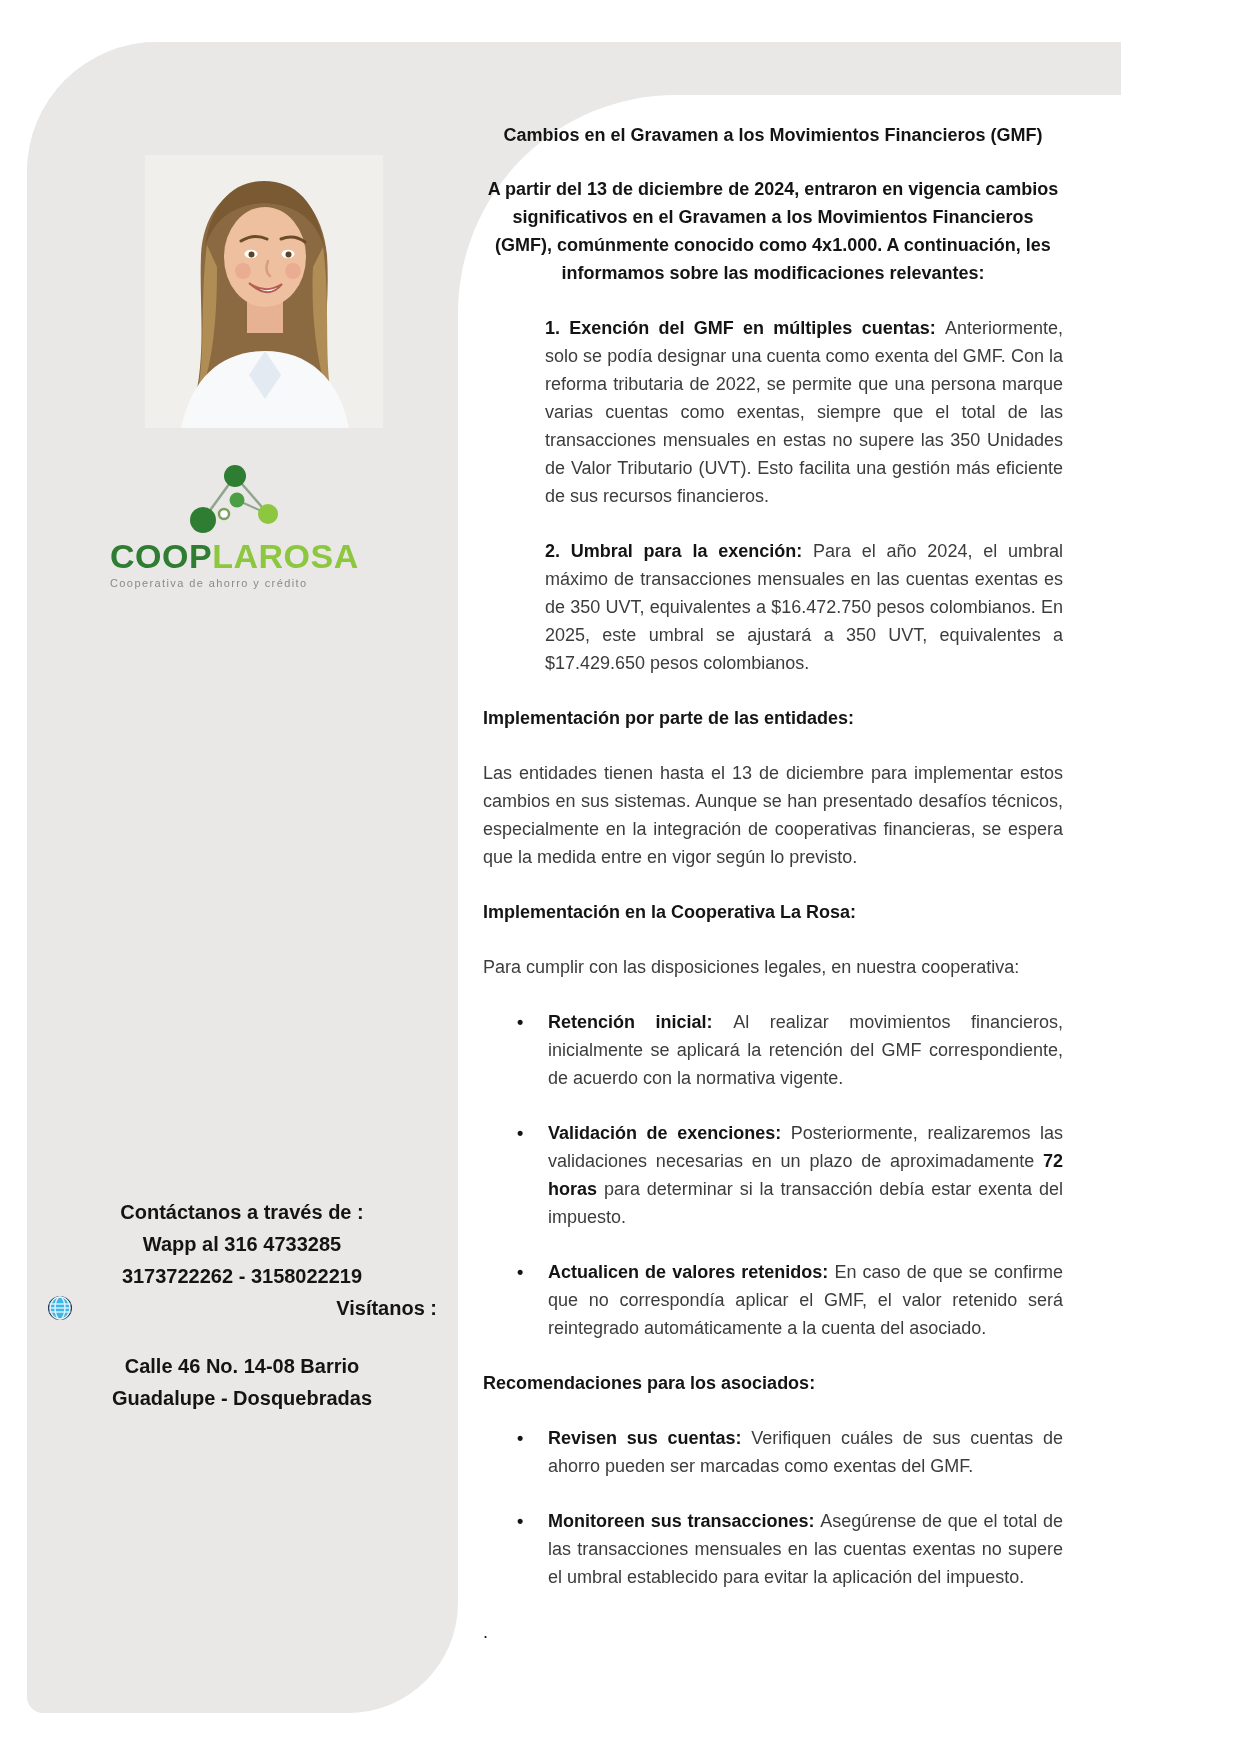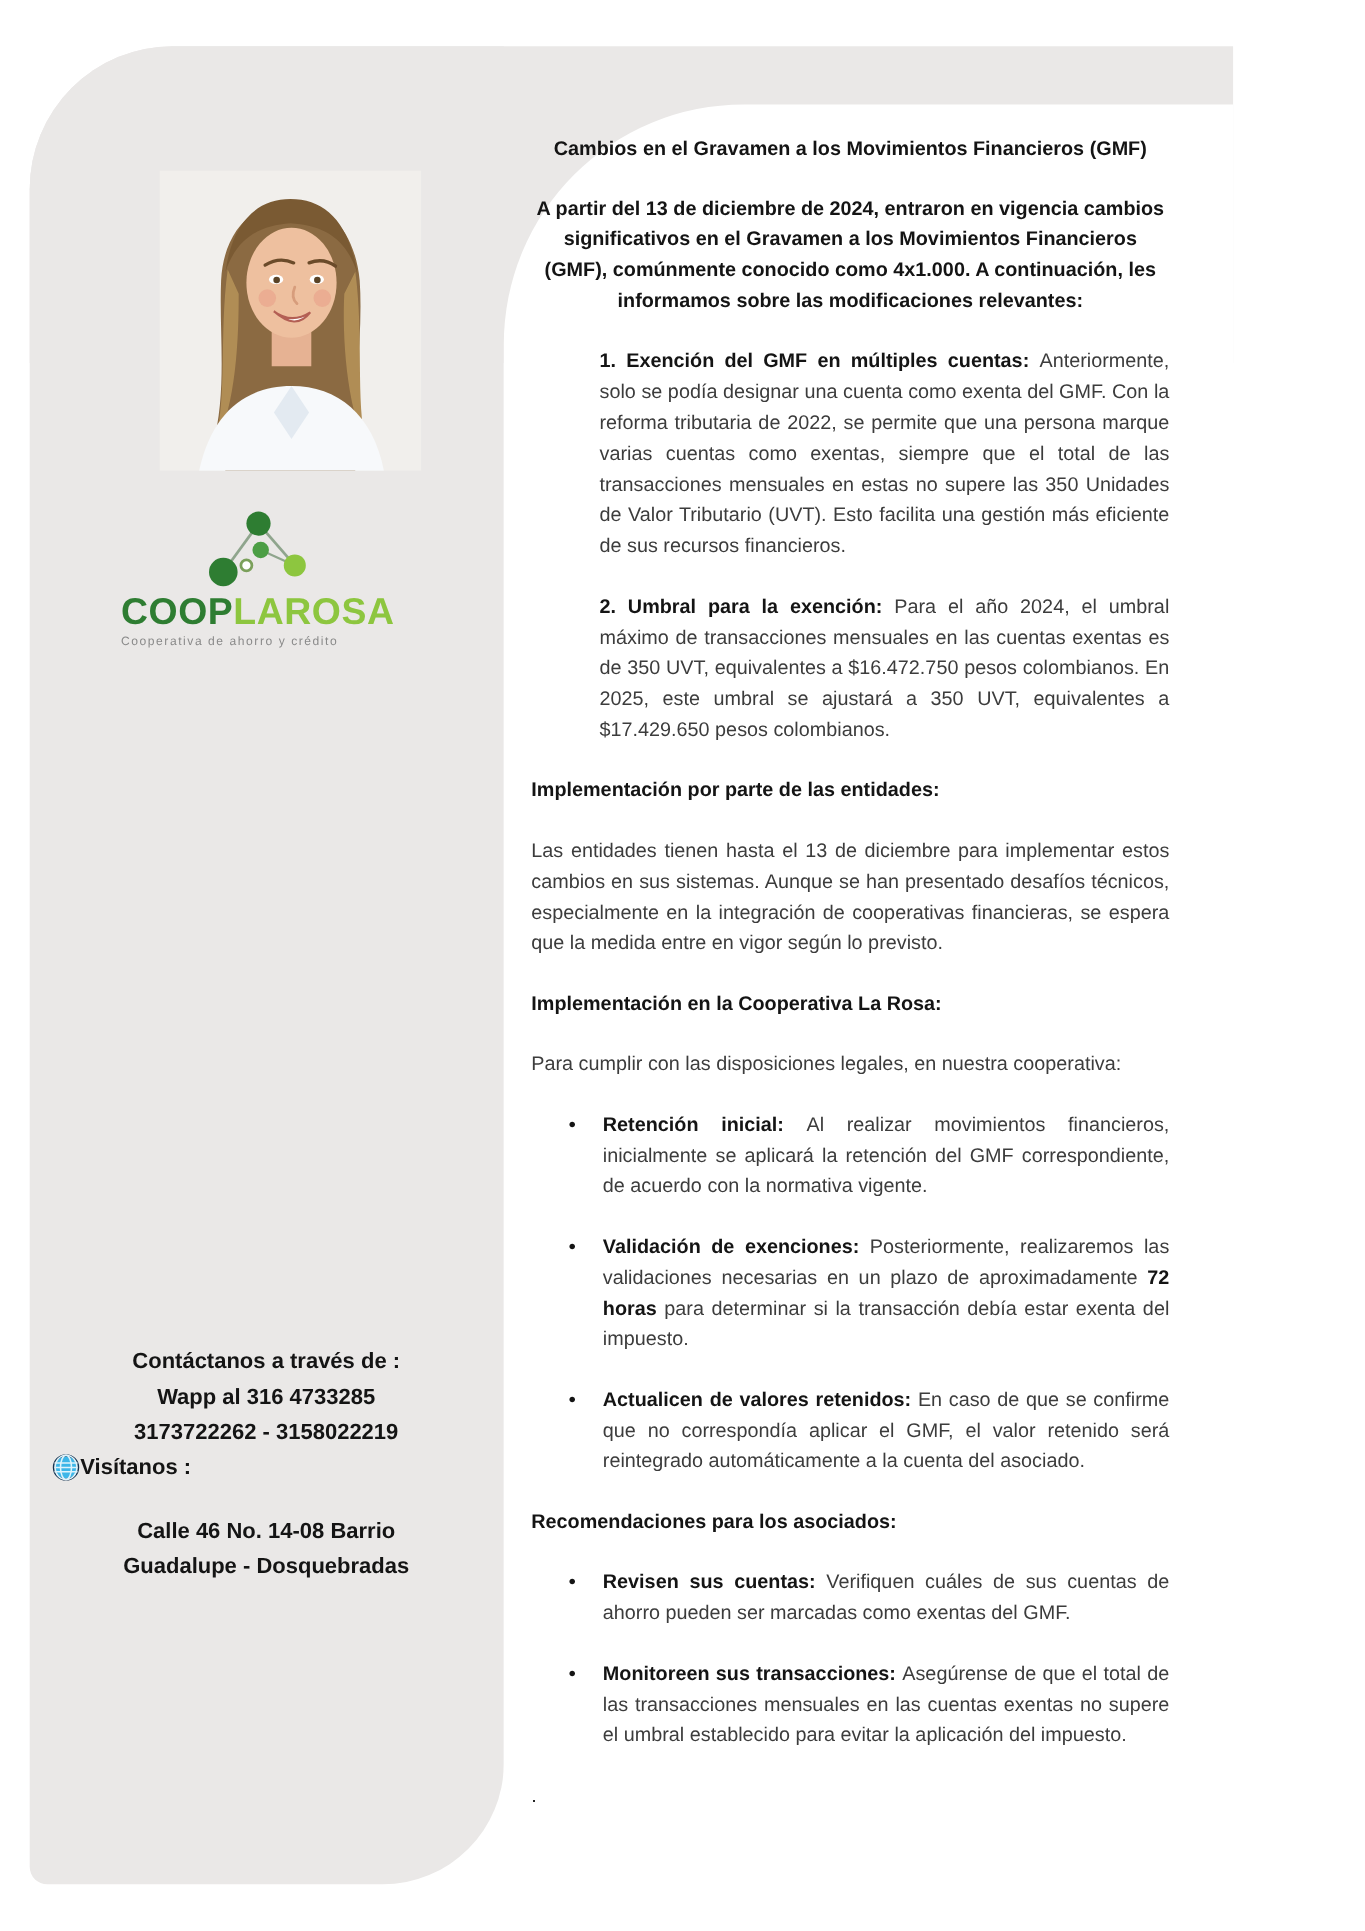--- a/index.html
+++ b/index.html
@@ -66,7 +66,7 @@
   }
   .contact{
     position:absolute;left:47px;top:1196px;width:390px;text-align:center;
-    color:var(--text-dark,#141414);font-size:20px;font-weight:bold;line-height:32px;margin-top:26px;
+    color:var(--text-dark,#141414);font-size:20px;font-weight:bold;line-height:32px;
   }
   .visit-line{display:flex;align-items:center;justify-content:flex-start;gap:0;}
   .address{margin-top:26px;}

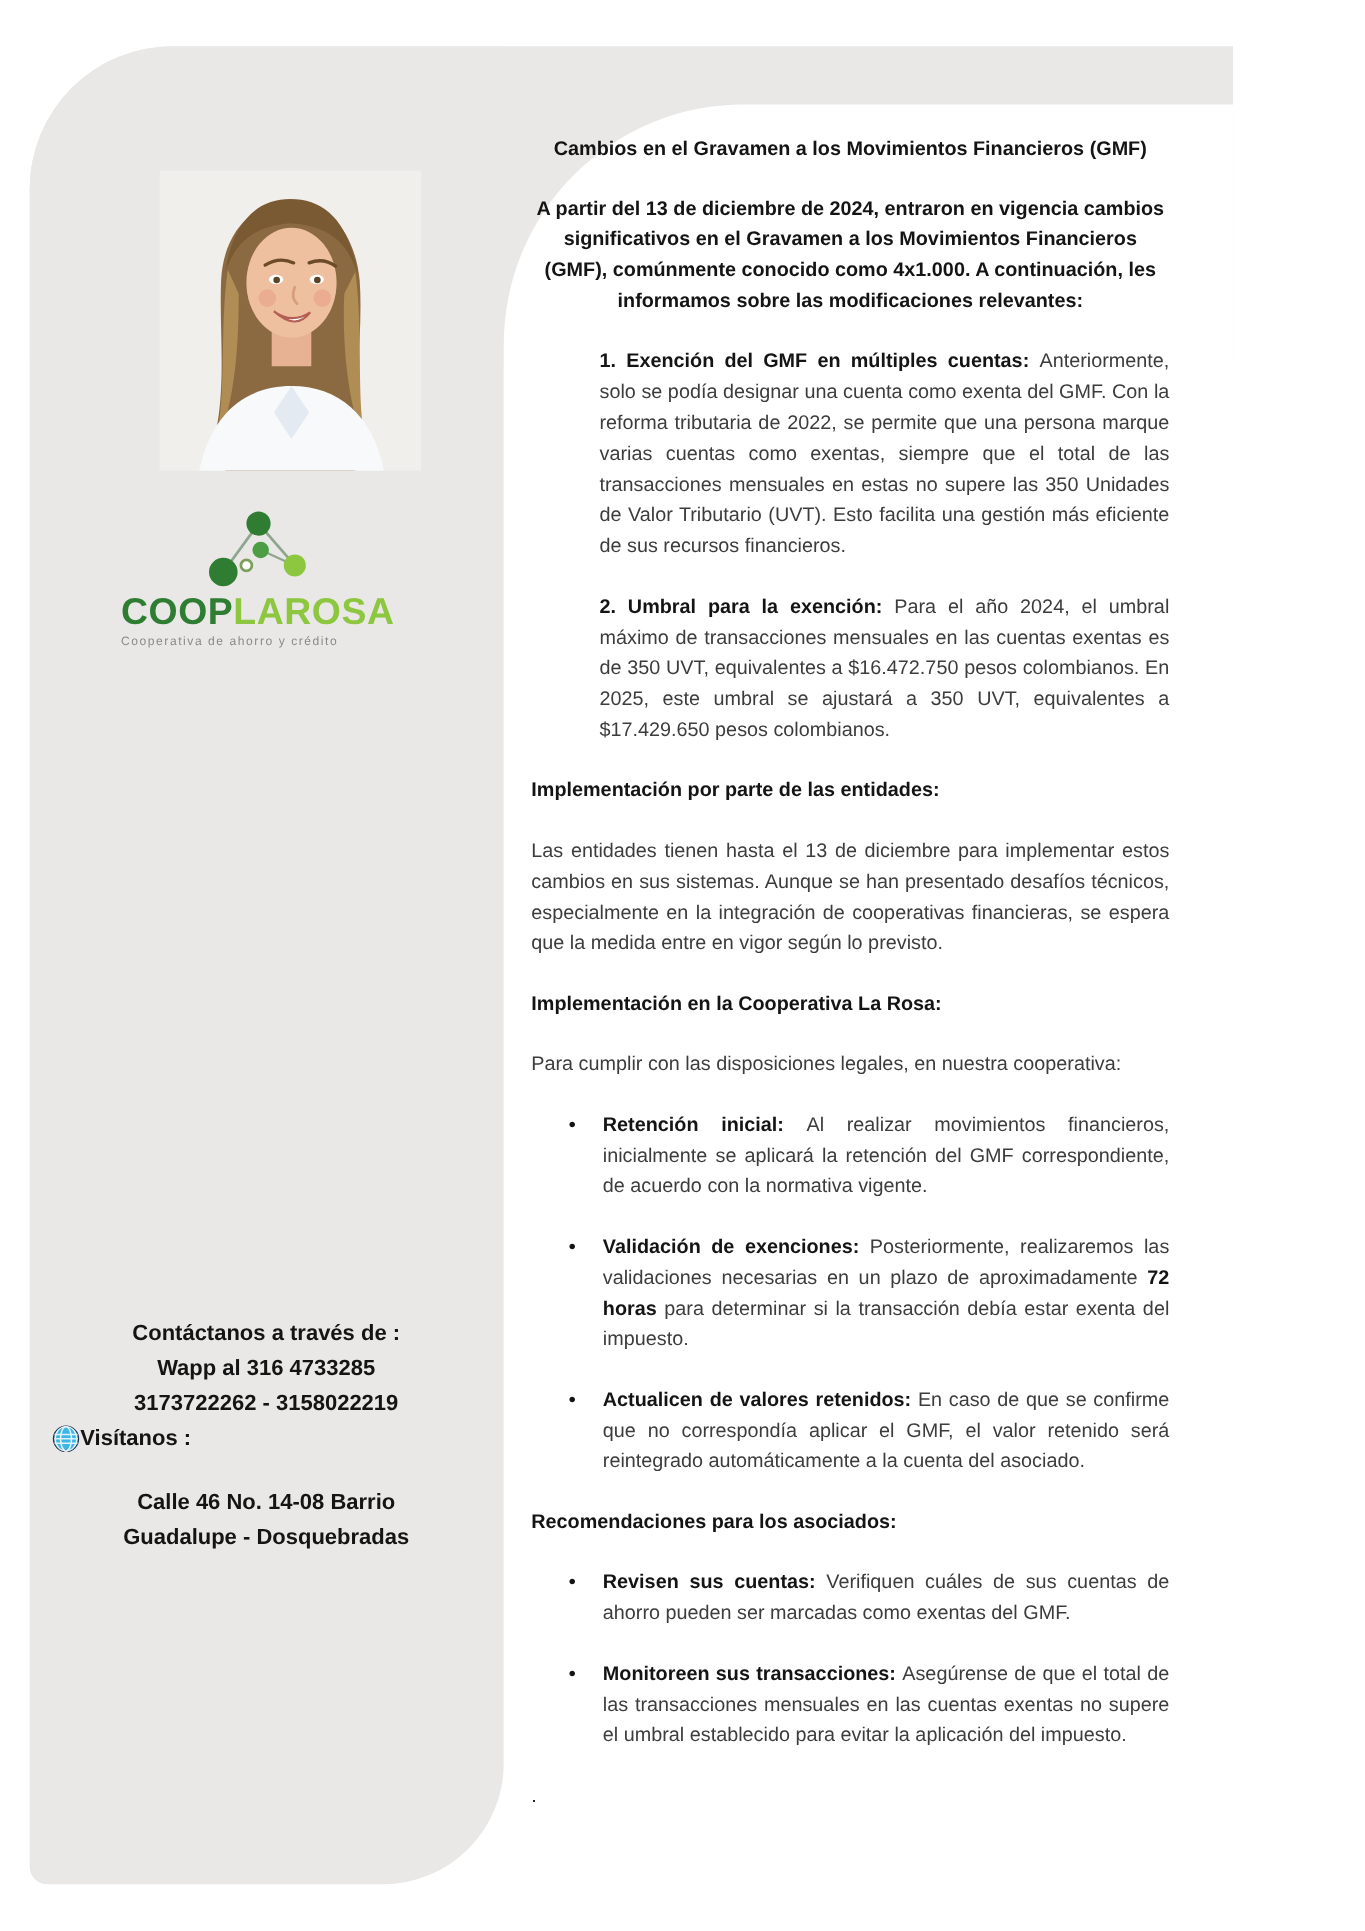--- a/index.html
+++ b/index.html
@@ -68,7 +68,7 @@
     position:absolute;left:47px;top:1196px;width:390px;text-align:center;
     color:var(--text-dark,#141414);font-size:20px;font-weight:bold;line-height:32px;
   }
-  .visit-line{display:flex;align-items:center;justify-content:flex-start;gap:0;}
+  .visit-line{display:flex;align-items:center;justify-content:space-between;gap:0;}
   .address{margin-top:26px;}
 </style>
 </head>

